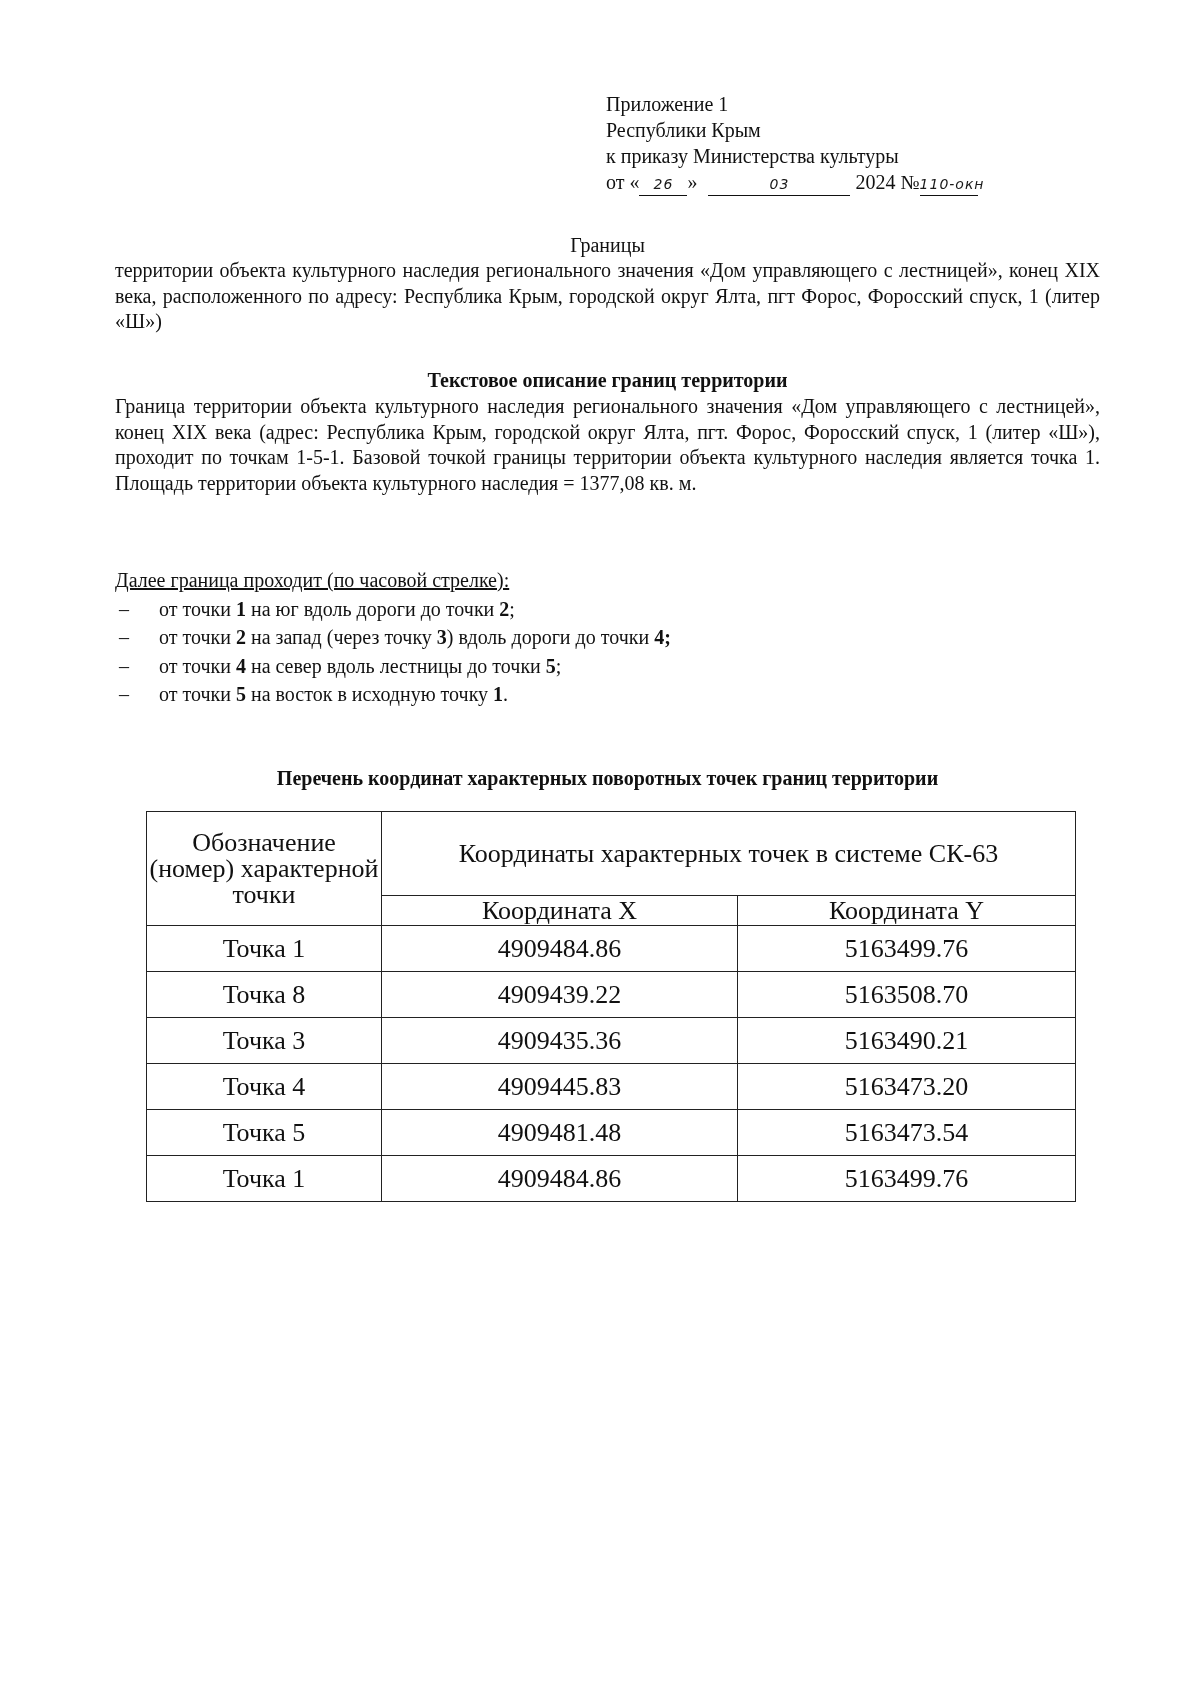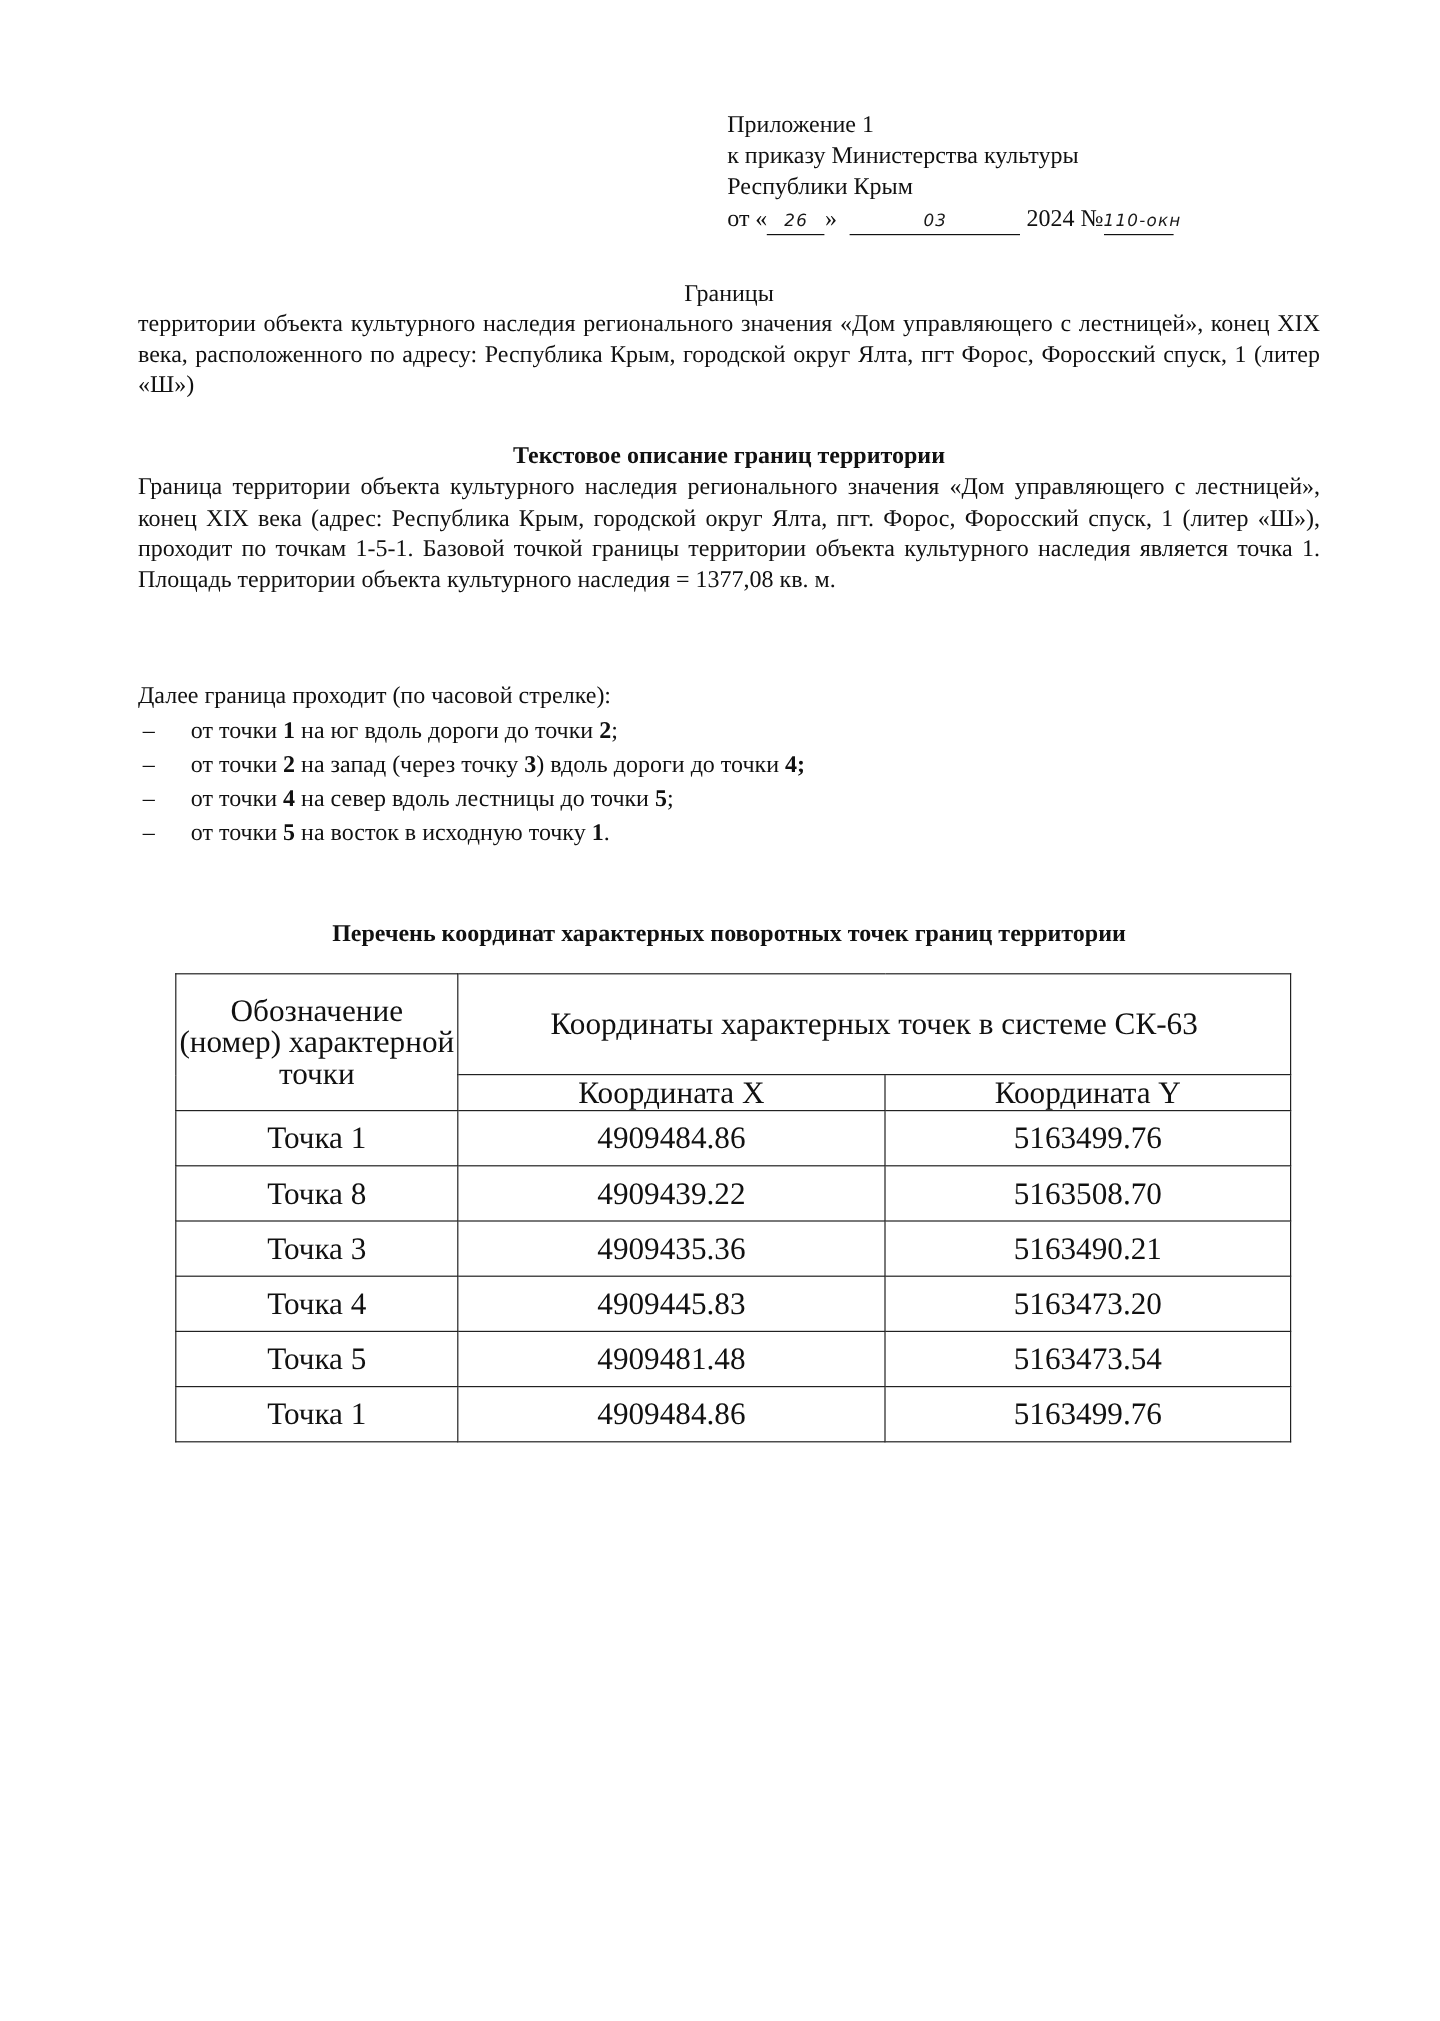--- a/index.html
+++ b/index.html
@@ -54,8 +54,8 @@
 
   <div class="appendix">
     <div>Приложение 1</div>
+    <div>Республики Крым</div>
     <div>к приказу Министерства культуры</div>
-    <div>Республики Крым</div>
     <div>
       <span>от «</span><span class="ul ul-day hand">26</span><span>»</span>
       <span class="ul ul-month hand">03</span>

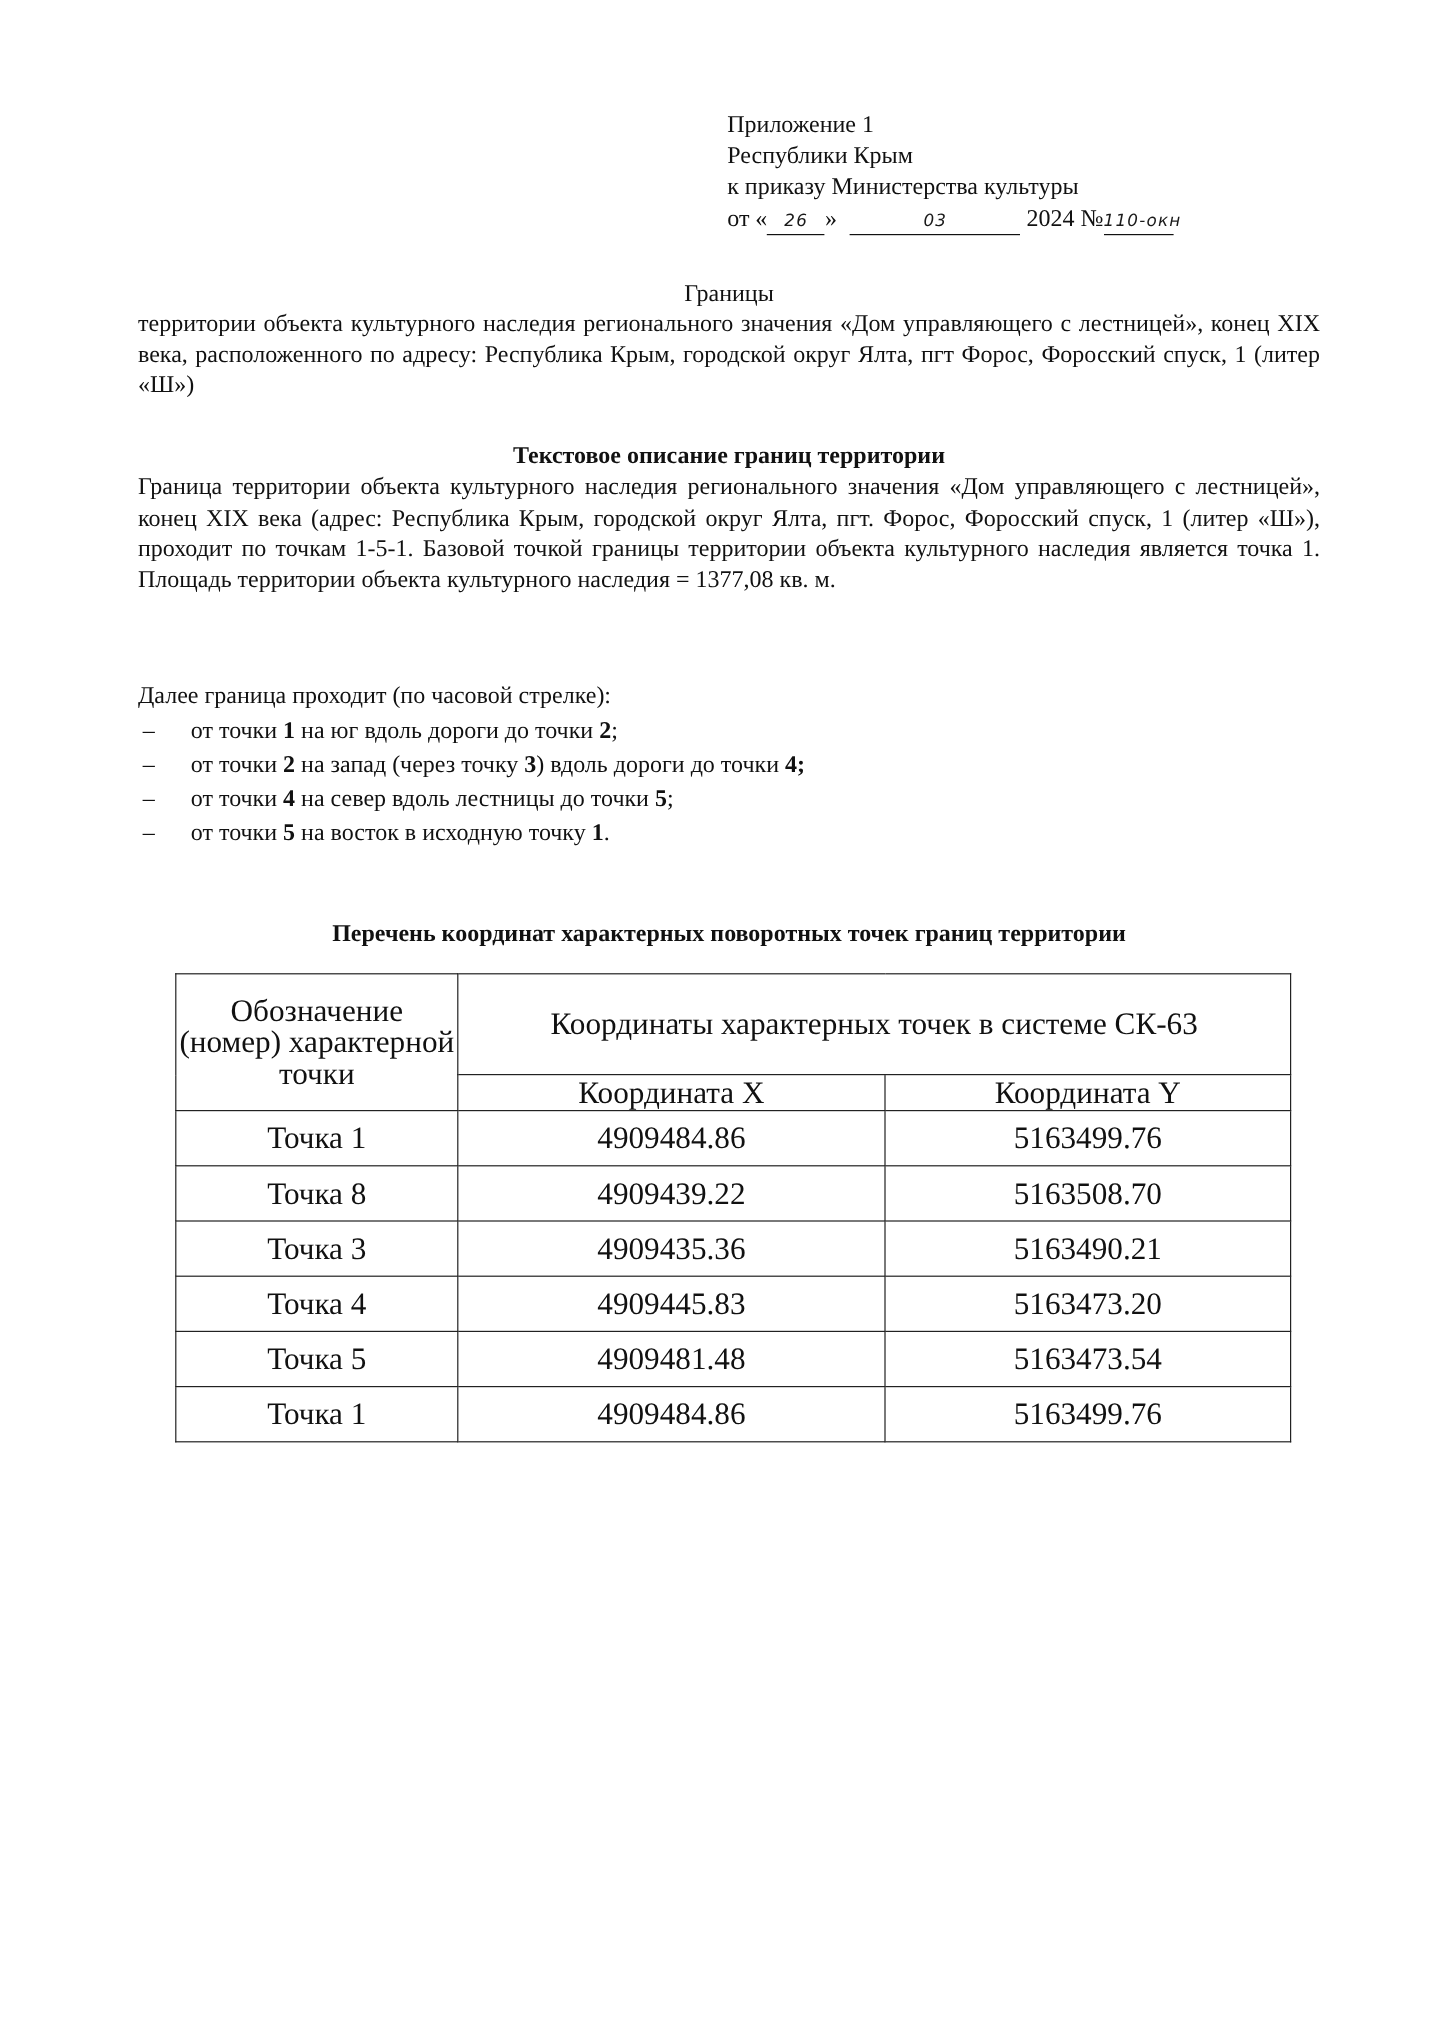--- a/index.html
+++ b/index.html
@@ -70,7 +70,7 @@
   <div class="desc">Граница территории объекта культурного наследия регионального значения «Дом управляющего с лестницей», конец XIX века (адрес: Республика Крым, городской округ Ялта, пгт. Форос, Форосский спуск, 1 (литер «Ш»), проходит по точкам 1-5-1. Базовой точкой границы территории объекта культурного наследия является точка 1. Площадь территории объекта культурного наследия = 1377,08 кв. м.</div>
 
   <div class="further">
-    <div style="height:28.5px;line-height:28.5px;">Далее граница проходит (по часовой стрелке):</div>
+    <div style="height:28.5px;line-height:28.5px;text-decoration:underline;">Далее граница проходит (по часовой стрелке):</div>
     <ul>
       <li>
         <span class="dash">–</span><span>от точки </span><b>1</b><span> на юг вдоль дороги до точки </span><b>2</b><span>;</span>

